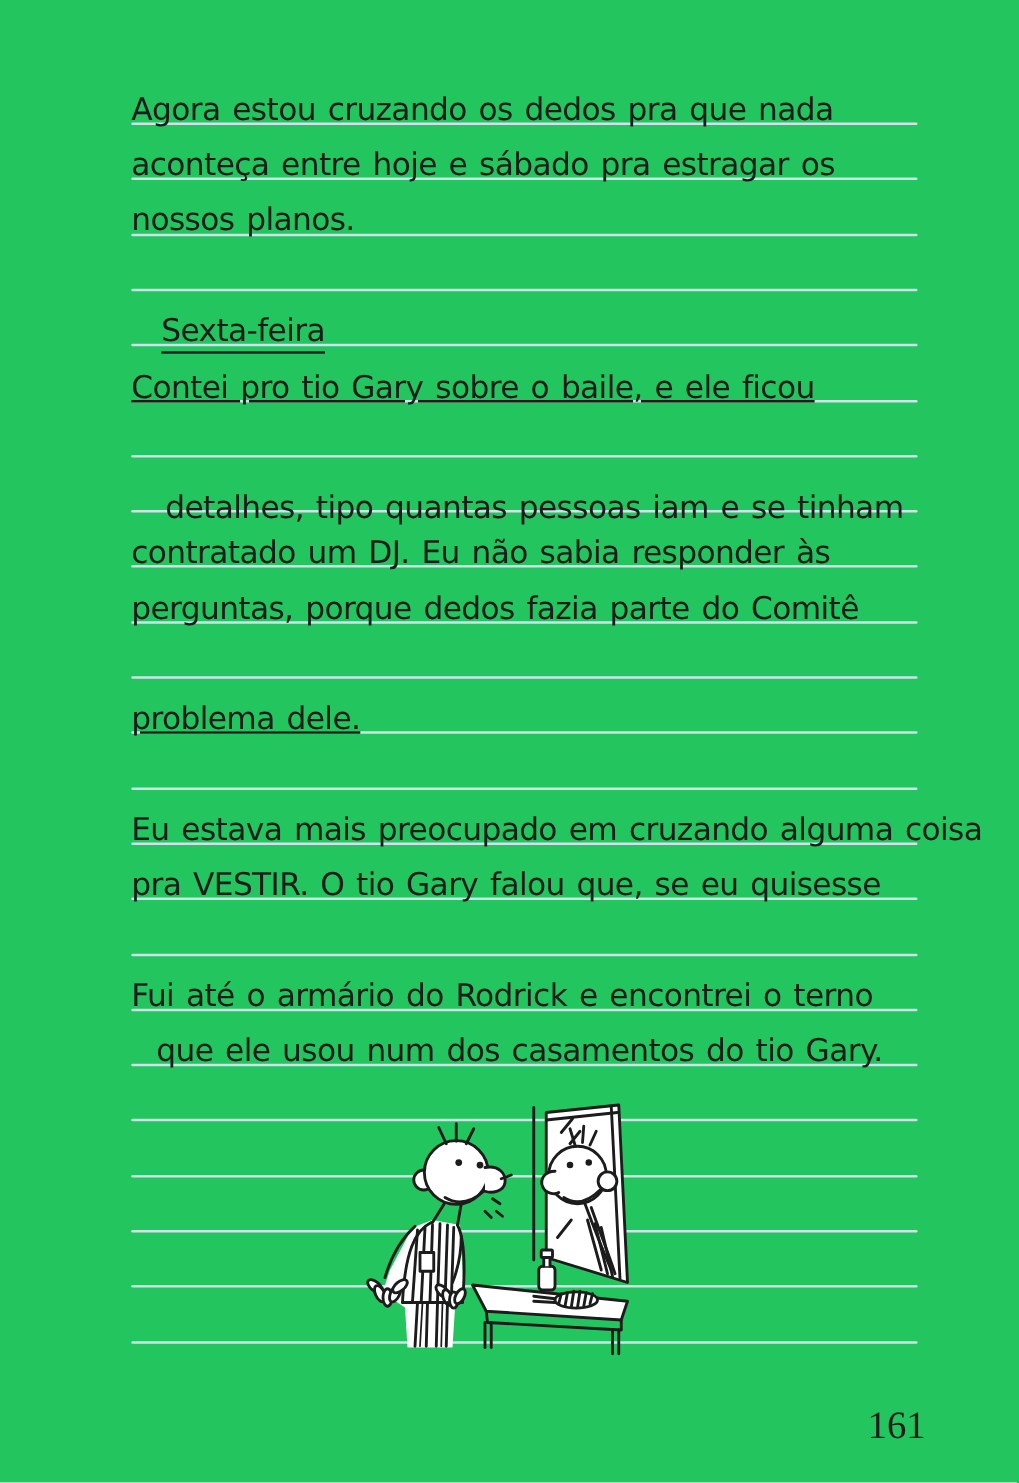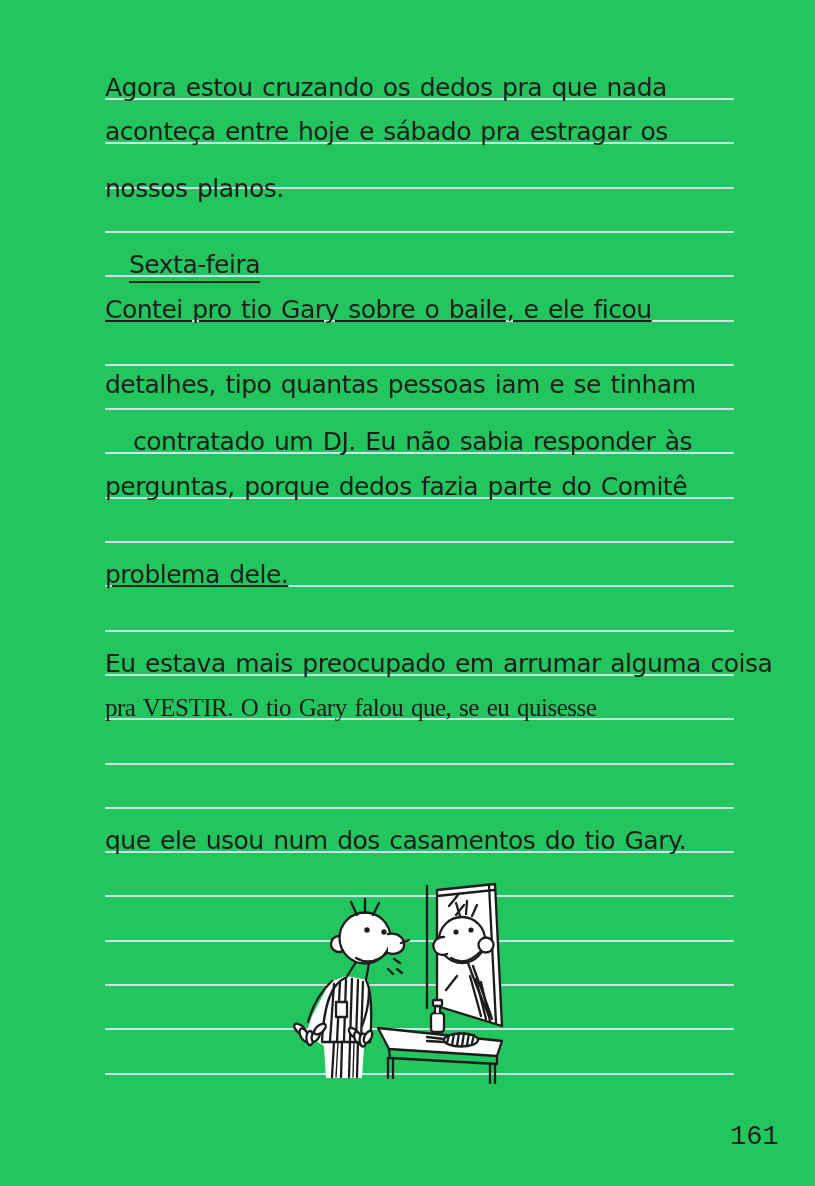--- a/index.html
+++ b/index.html
@@ -76,7 +76,7 @@
   <div class="text-layer">
       <div class="hline" style="top: 71px;"><span>Agora estou cruzando os dedos pra que nada</span></div>
       <div class="hline" style="top: 115.3px;"><span>aconteça entre hoje e sábado pra estragar os</span></div>
-      <div class="hline" style="top: 172px;"><span>nossos planos.</span></div>
+      <div class="hline" style="top: 159px;"><span>nossos planos.</span></div>
       <div class="hline underlined" style="top: 248.2px;"><span>Sexta-feira</span></div>
       <div class="hline" style="top: 292.5px; text-decoration: underline;"><span>Contei pro tio Gary sobre o baile, e ele ficou</span></div>
       <div class="hline" style="top: 368px;"><span>detalhes, tipo quantas pessoas iam e se tinham</span></div>

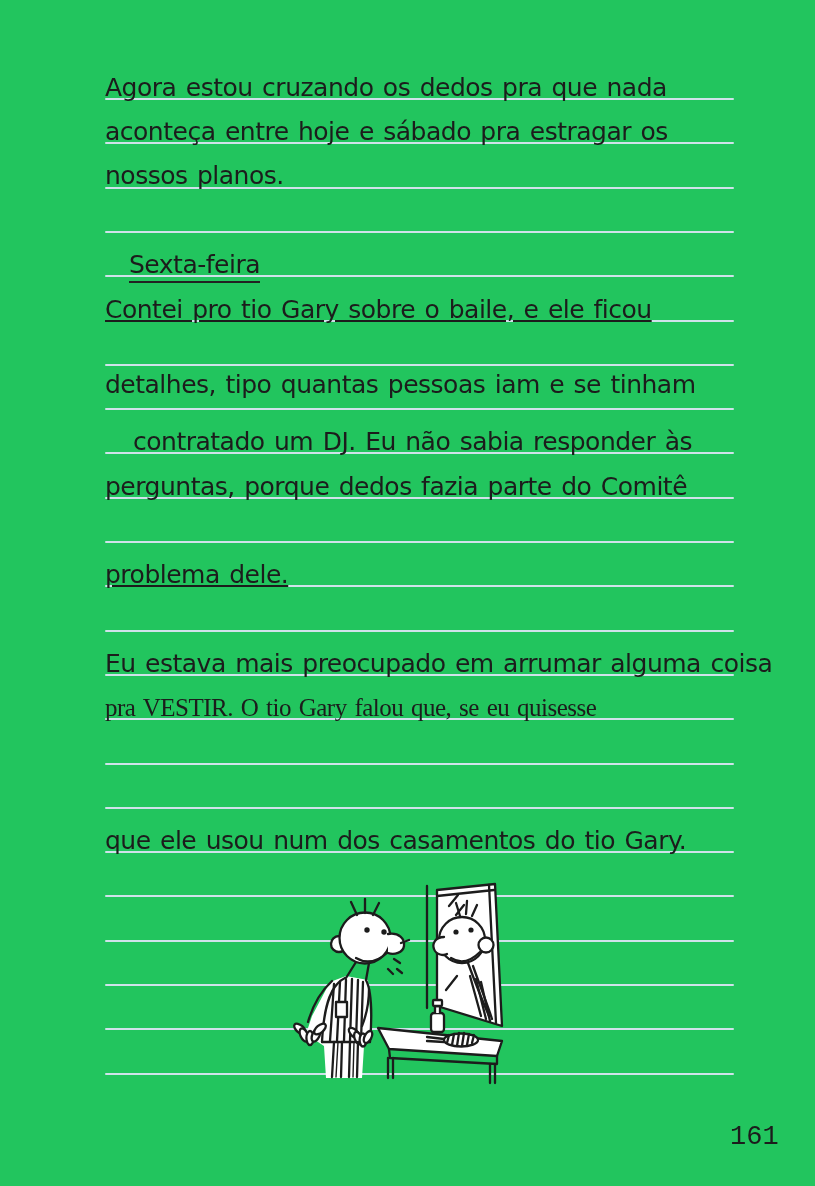--- a/index.html
+++ b/index.html
@@ -79,7 +79,7 @@
       <div class="hline" style="top: 159px;"><span>nossos planos.</span></div>
       <div class="hline underlined" style="top: 248.2px;"><span>Sexta-feira</span></div>
       <div class="hline" style="top: 292.5px; text-decoration: underline;"><span>Contei pro tio Gary sobre o baile, e ele ficou</span></div>
-      <div class="hline" style="top: 368px;"><span>detalhes, tipo quantas pessoas iam e se tinham</span></div>
+      <div class="hline" style="top: 389px; text-align: center;"><span>detalhes, tipo quantas pessoas iam e se tinham</span></div>
       <div class="hline" style="top: 425.4px; margin-left: 28px;"><span>contratado um DJ. Eu não sabia responder às</span></div>
       <div class="hline" style="top: 469.7px;"><span>perguntas, porque dedos fazia parte do Comitê</span></div>
       <div class="hline" style="top: 558.3px; text-decoration: underline;"><span>problema dele.</span></div>

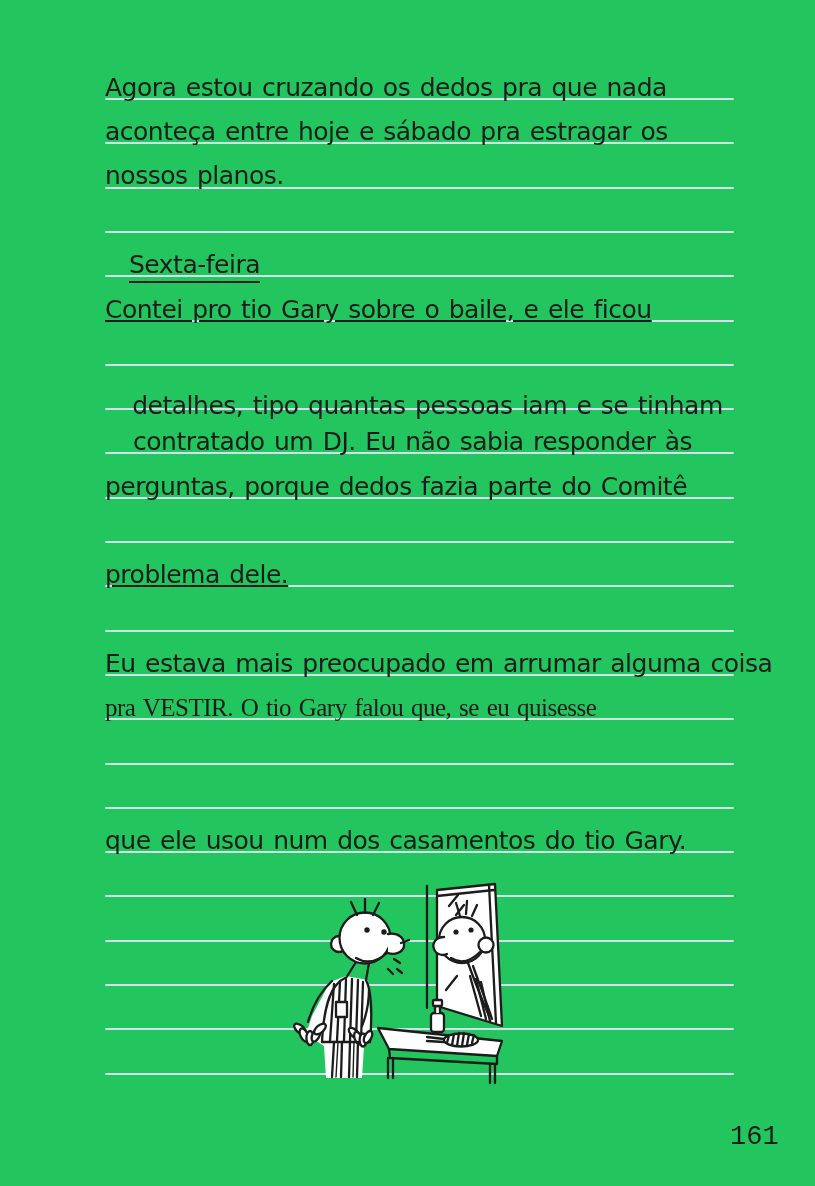--- a/index.html
+++ b/index.html
@@ -80,7 +80,7 @@
       <div class="hline underlined" style="top: 248.2px;"><span>Sexta-feira</span></div>
       <div class="hline" style="top: 292.5px; text-decoration: underline;"><span>Contei pro tio Gary sobre o baile, e ele ficou</span></div>
       <div class="hline" style="top: 389px; text-align: center;"><span>detalhes, tipo quantas pessoas iam e se tinham</span></div>
-      <div class="hline" style="top: 425.4px; margin-left: 28px;"><span>contratado um DJ. Eu não sabia responder às</span></div>
+      <div class="hline" style="top: 425.4px;"><span>contratado um DJ. Eu não sabia responder às</span></div>
       <div class="hline" style="top: 469.7px;"><span>perguntas, porque dedos fazia parte do Comitê</span></div>
       <div class="hline" style="top: 558.3px; text-decoration: underline;"><span>problema dele.</span></div>
       <div class="hline" style="top: 646.9px;"><span>Eu estava mais preocupado em arrumar alguma coisa</span></div>

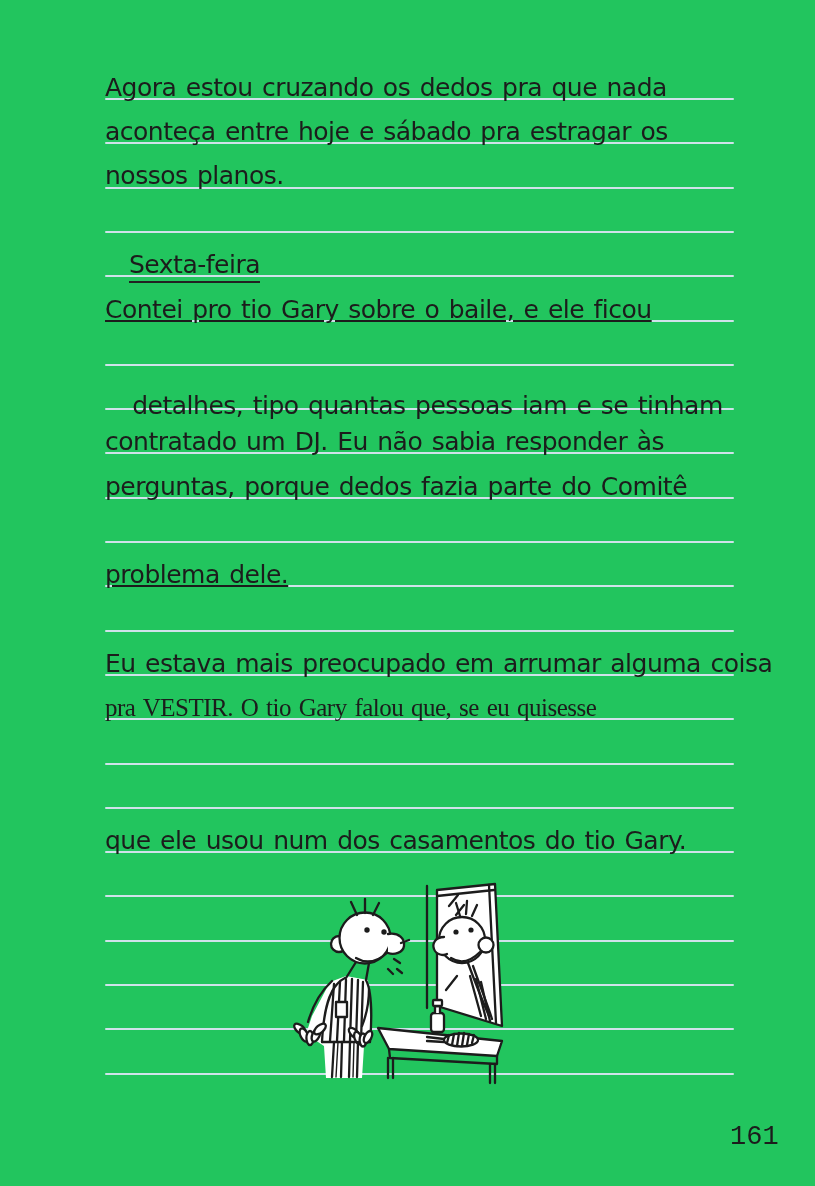--- a/index.html
+++ b/index.html
@@ -83,7 +83,7 @@
       <div class="hline" style="top: 425.4px;"><span>contratado um DJ. Eu não sabia responder às</span></div>
       <div class="hline" style="top: 469.7px;"><span>perguntas, porque dedos fazia parte do Comitê</span></div>
       <div class="hline" style="top: 558.3px; text-decoration: underline;"><span>problema dele.</span></div>
-      <div class="hline" style="top: 646.9px;"><span>Eu estava mais preocupado em arrumar alguma coisa</span></div>
+      <div class="hline" style="top: 646.9px;"><span>Eu estava mais preocupado em cruzando alguma coisa</span></div>
       <div class="hline" style="top: 691.2px; font-family: Liberation Serif, serif;"><span>pra VESTIR. O tio Gary falou que, se eu quisesse</span></div>
       <div class="hline" style="top: 824.1px;"><span>que ele usou num dos casamentos do tio Gary.</span></div>
     </div>

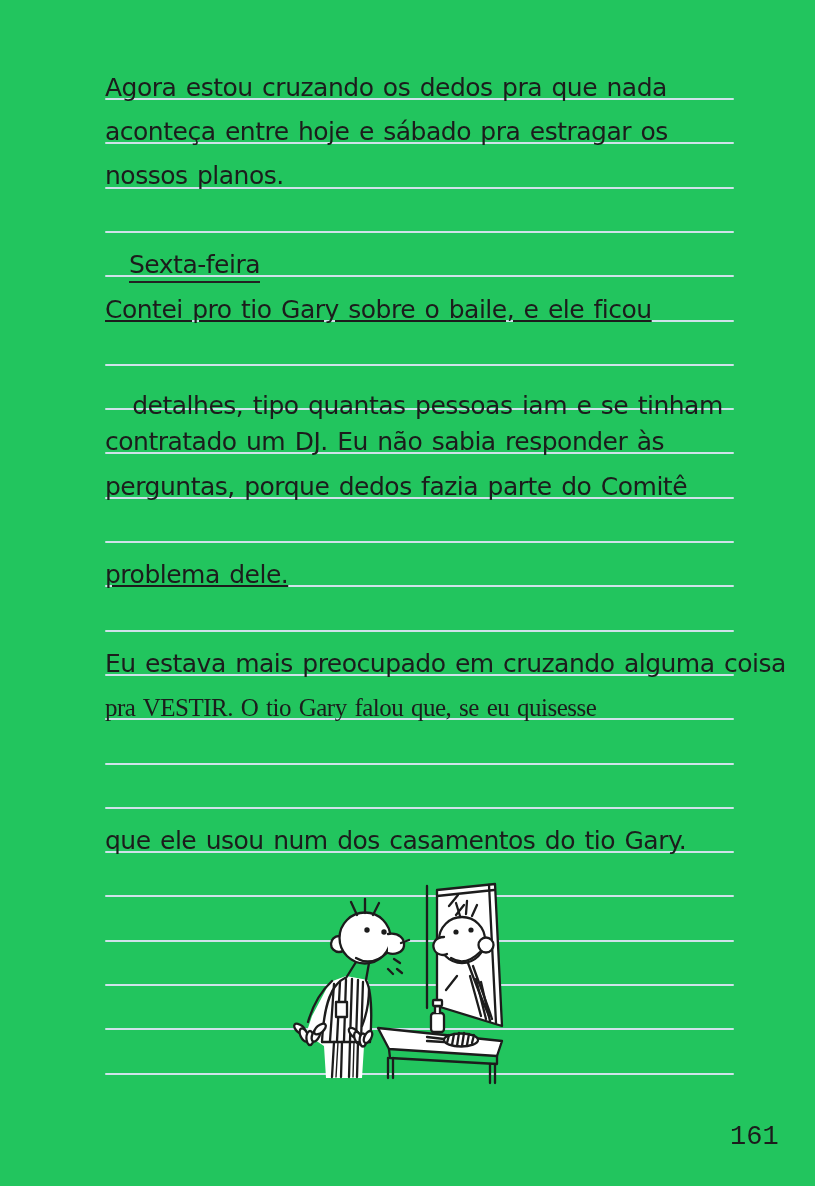--- a/index.html
+++ b/index.html
@@ -84,7 +84,7 @@
       <div class="hline" style="top: 469.7px;"><span>perguntas, porque dedos fazia parte do Comitê</span></div>
       <div class="hline" style="top: 558.3px; text-decoration: underline;"><span>problema dele.</span></div>
       <div class="hline" style="top: 646.9px;"><span>Eu estava mais preocupado em cruzando alguma coisa</span></div>
-      <div class="hline" style="top: 691.2px; font-family: Liberation Serif, serif;"><span>pra VESTIR. O tio Gary falou que, se eu quisesse</span></div>
+      <div class="hline" style="top: 691.2px;"><span>pra VESTIR. O tio Gary falou que, se eu quisesse</span></div>
       <div class="hline" style="top: 824.1px;"><span>que ele usou num dos casamentos do tio Gary.</span></div>
     </div>
 

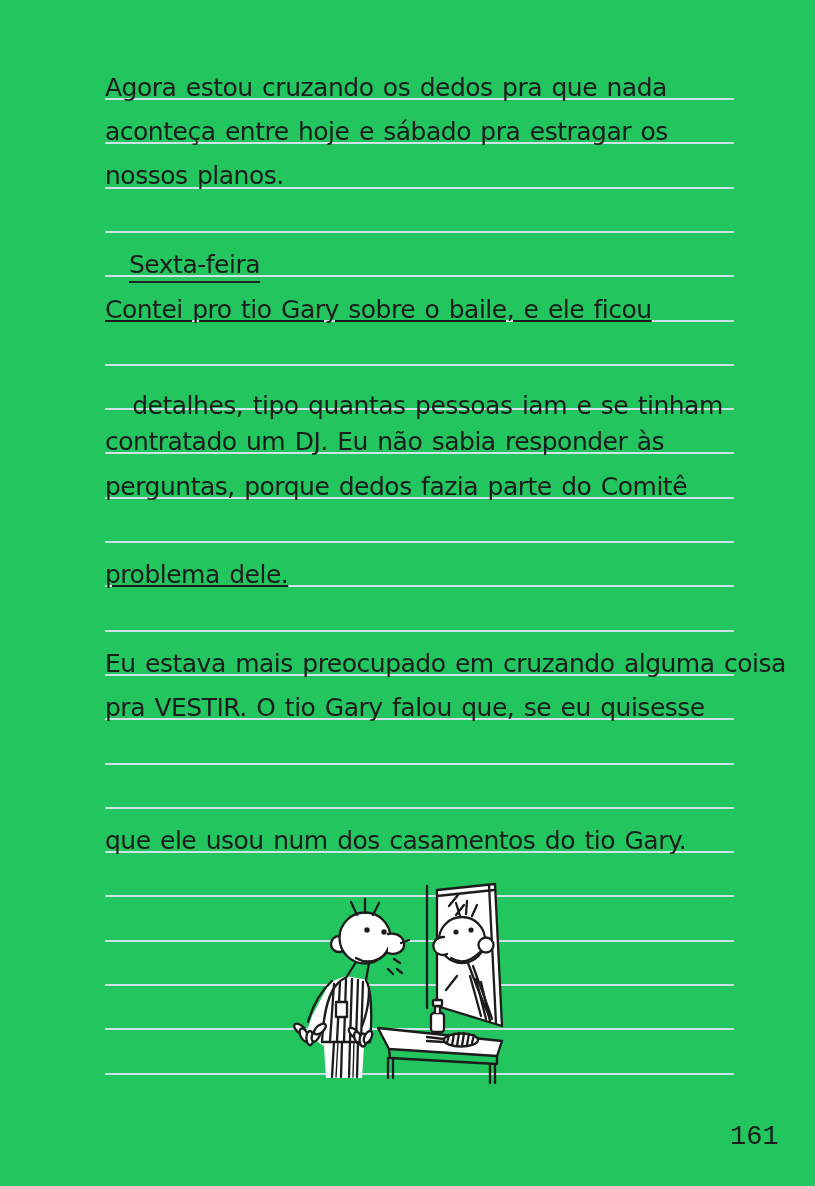--- a/index.html
+++ b/index.html
@@ -85,6 +85,7 @@
       <div class="hline" style="top: 558.3px; text-decoration: underline;"><span>problema dele.</span></div>
       <div class="hline" style="top: 646.9px;"><span>Eu estava mais preocupado em cruzando alguma coisa</span></div>
       <div class="hline" style="top: 691.2px;"><span>pra VESTIR. O tio Gary falou que, se eu quisesse</span></div>
+      <div class="hline" style="top: 779.8px;"><span>Fui até o armário do Rodrick e encontrei o terno</span></div>
       <div class="hline" style="top: 824.1px;"><span>que ele usou num dos casamentos do tio Gary.</span></div>
     </div>
 

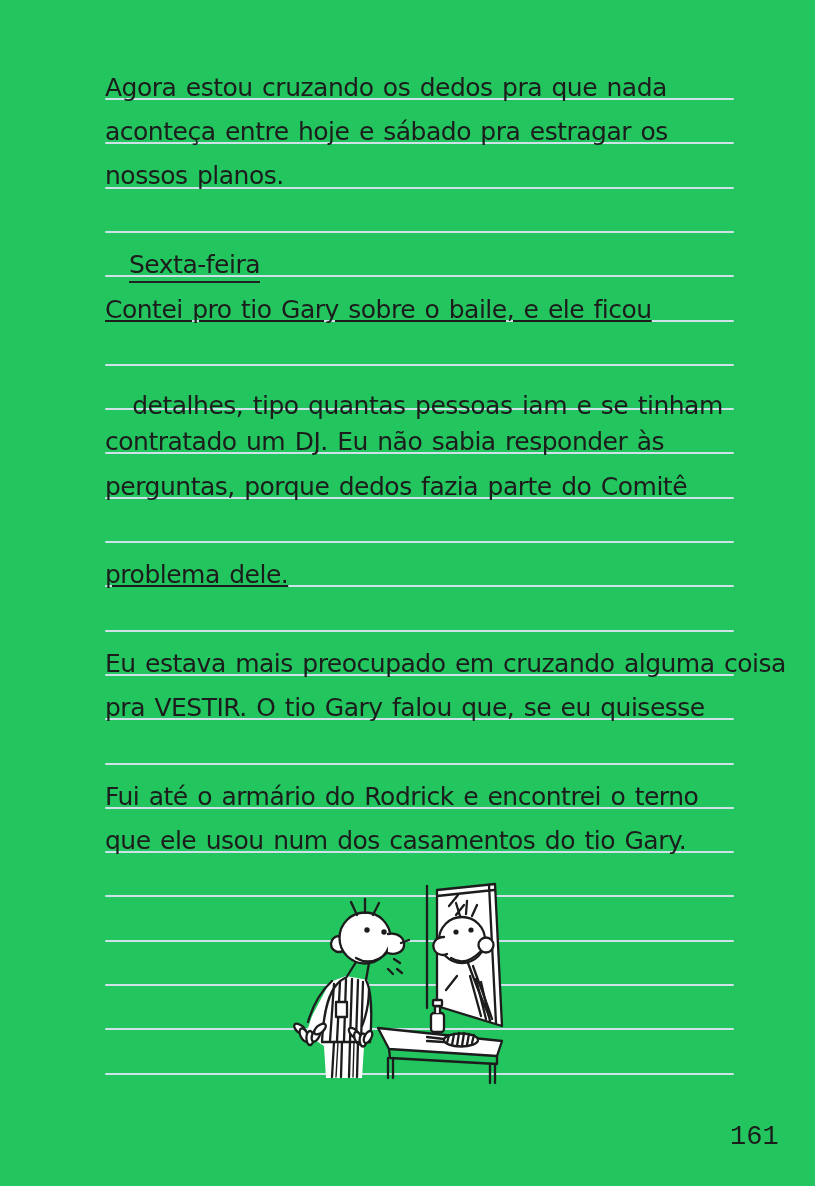--- a/index.html
+++ b/index.html
@@ -86,7 +86,7 @@
       <div class="hline" style="top: 646.9px;"><span>Eu estava mais preocupado em cruzando alguma coisa</span></div>
       <div class="hline" style="top: 691.2px;"><span>pra VESTIR. O tio Gary falou que, se eu quisesse</span></div>
       <div class="hline" style="top: 779.8px;"><span>Fui até o armário do Rodrick e encontrei o terno</span></div>
-      <div class="hline" style="top: 824.1px;"><span>que ele usou num dos casamentos do tio Gary.</span></div>
+      <div class="hline" style="top: 824.1px; margin-left: 20px;"><span>que ele usou num dos casamentos do tio Gary.</span></div>
     </div>
 
   <svg class="illus" width="290" height="222" viewBox="290 868 290 222" fill="none" stroke="#1c1c1c" stroke-width="2.3" stroke-linecap="round" stroke-linejoin="round">

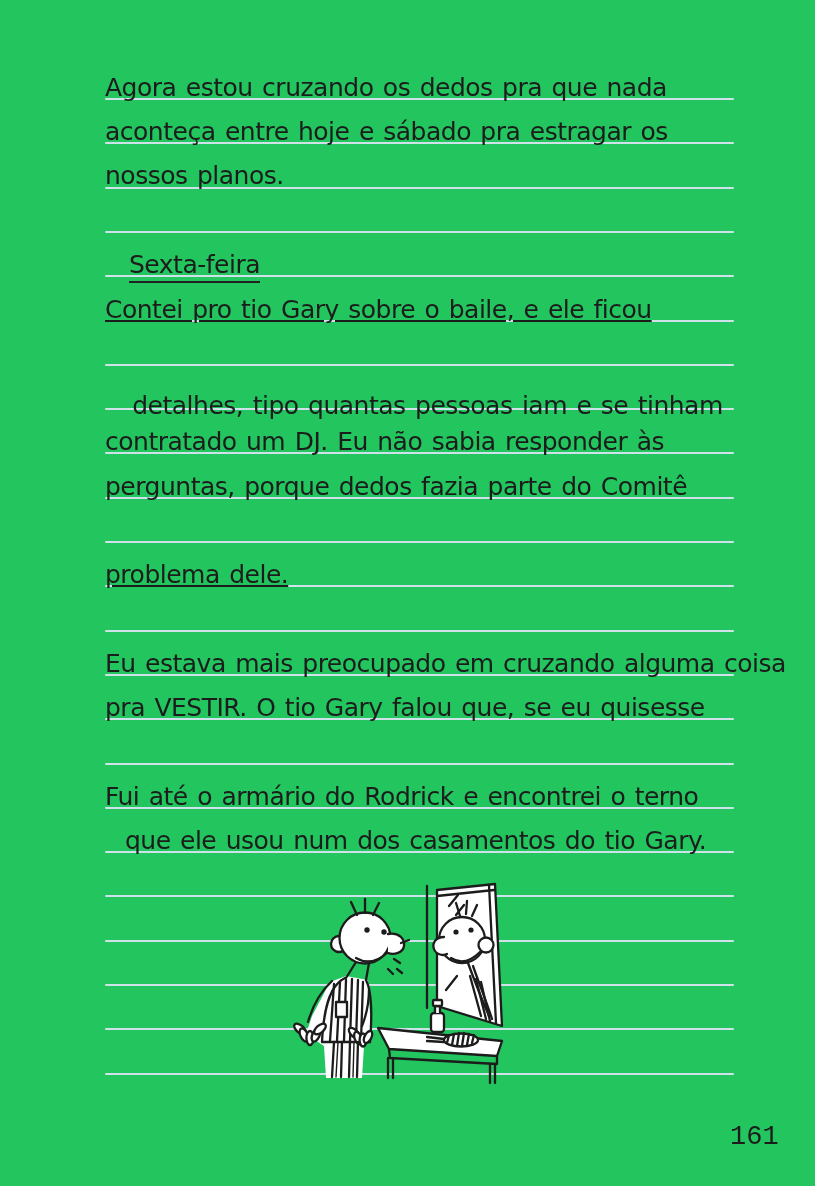--- a/index.html
+++ b/index.html
@@ -35,9 +35,9 @@
   }
   .pagenum{
     position:absolute;
-    left:730px;top:1122px;
-    font-family:Liberation Mono, monospace;
-    font-size:27px;
+    left:694px;top:1122px;
+    font-family:Liberation Serif, serif;
+    font-size:31px;
     color:#1c1c1c;
   }
   svg.illus{position:absolute;left:290px;top:868px;}

